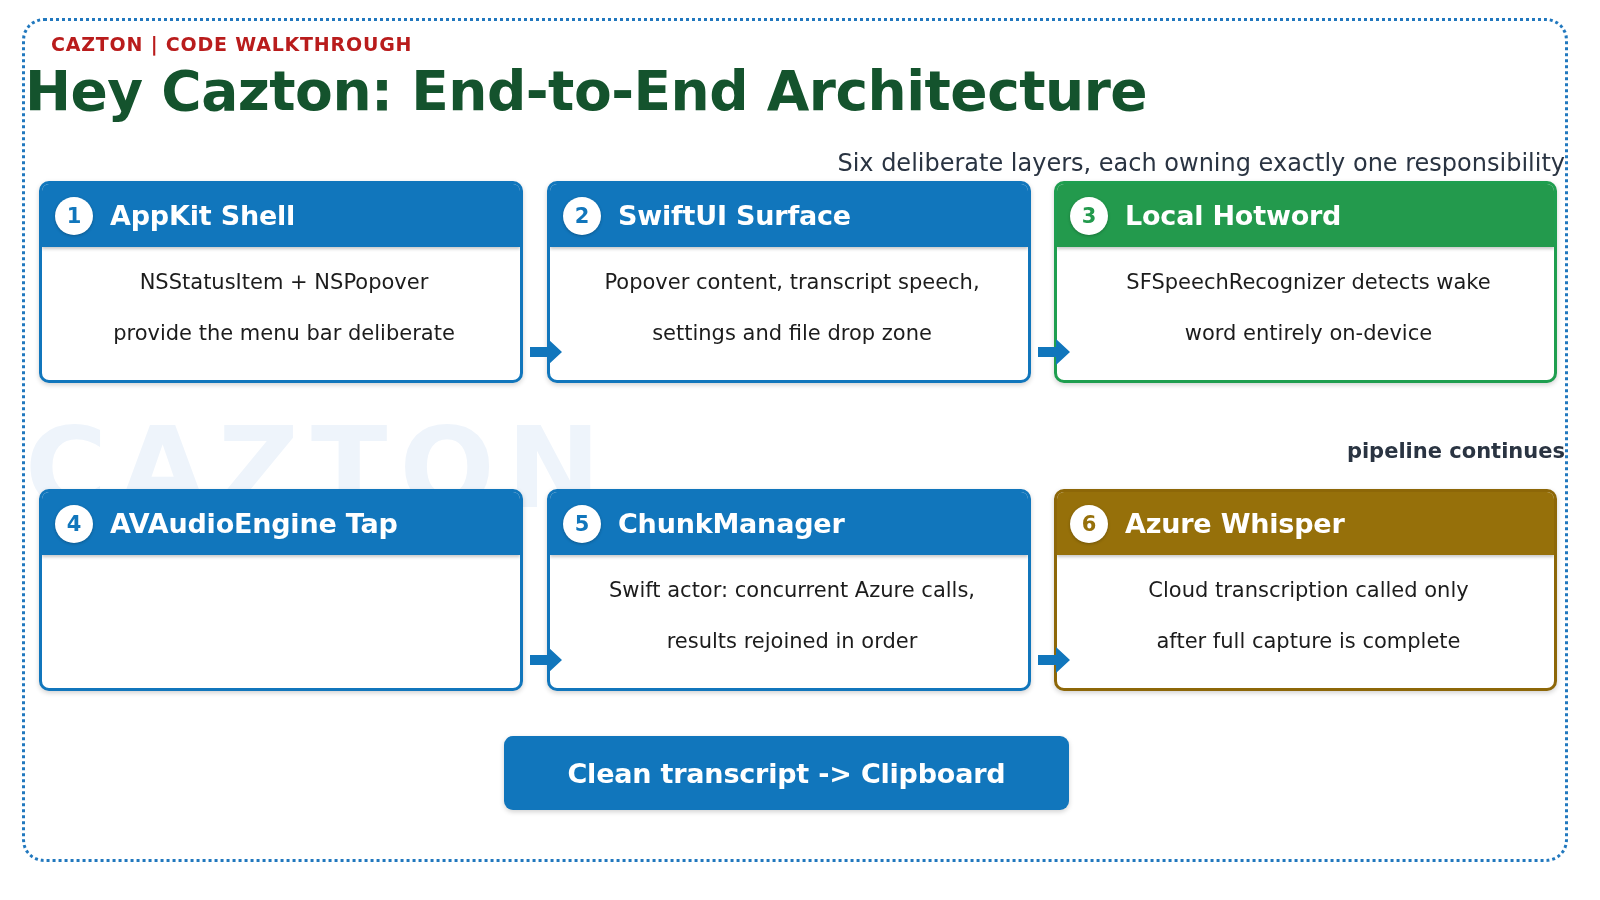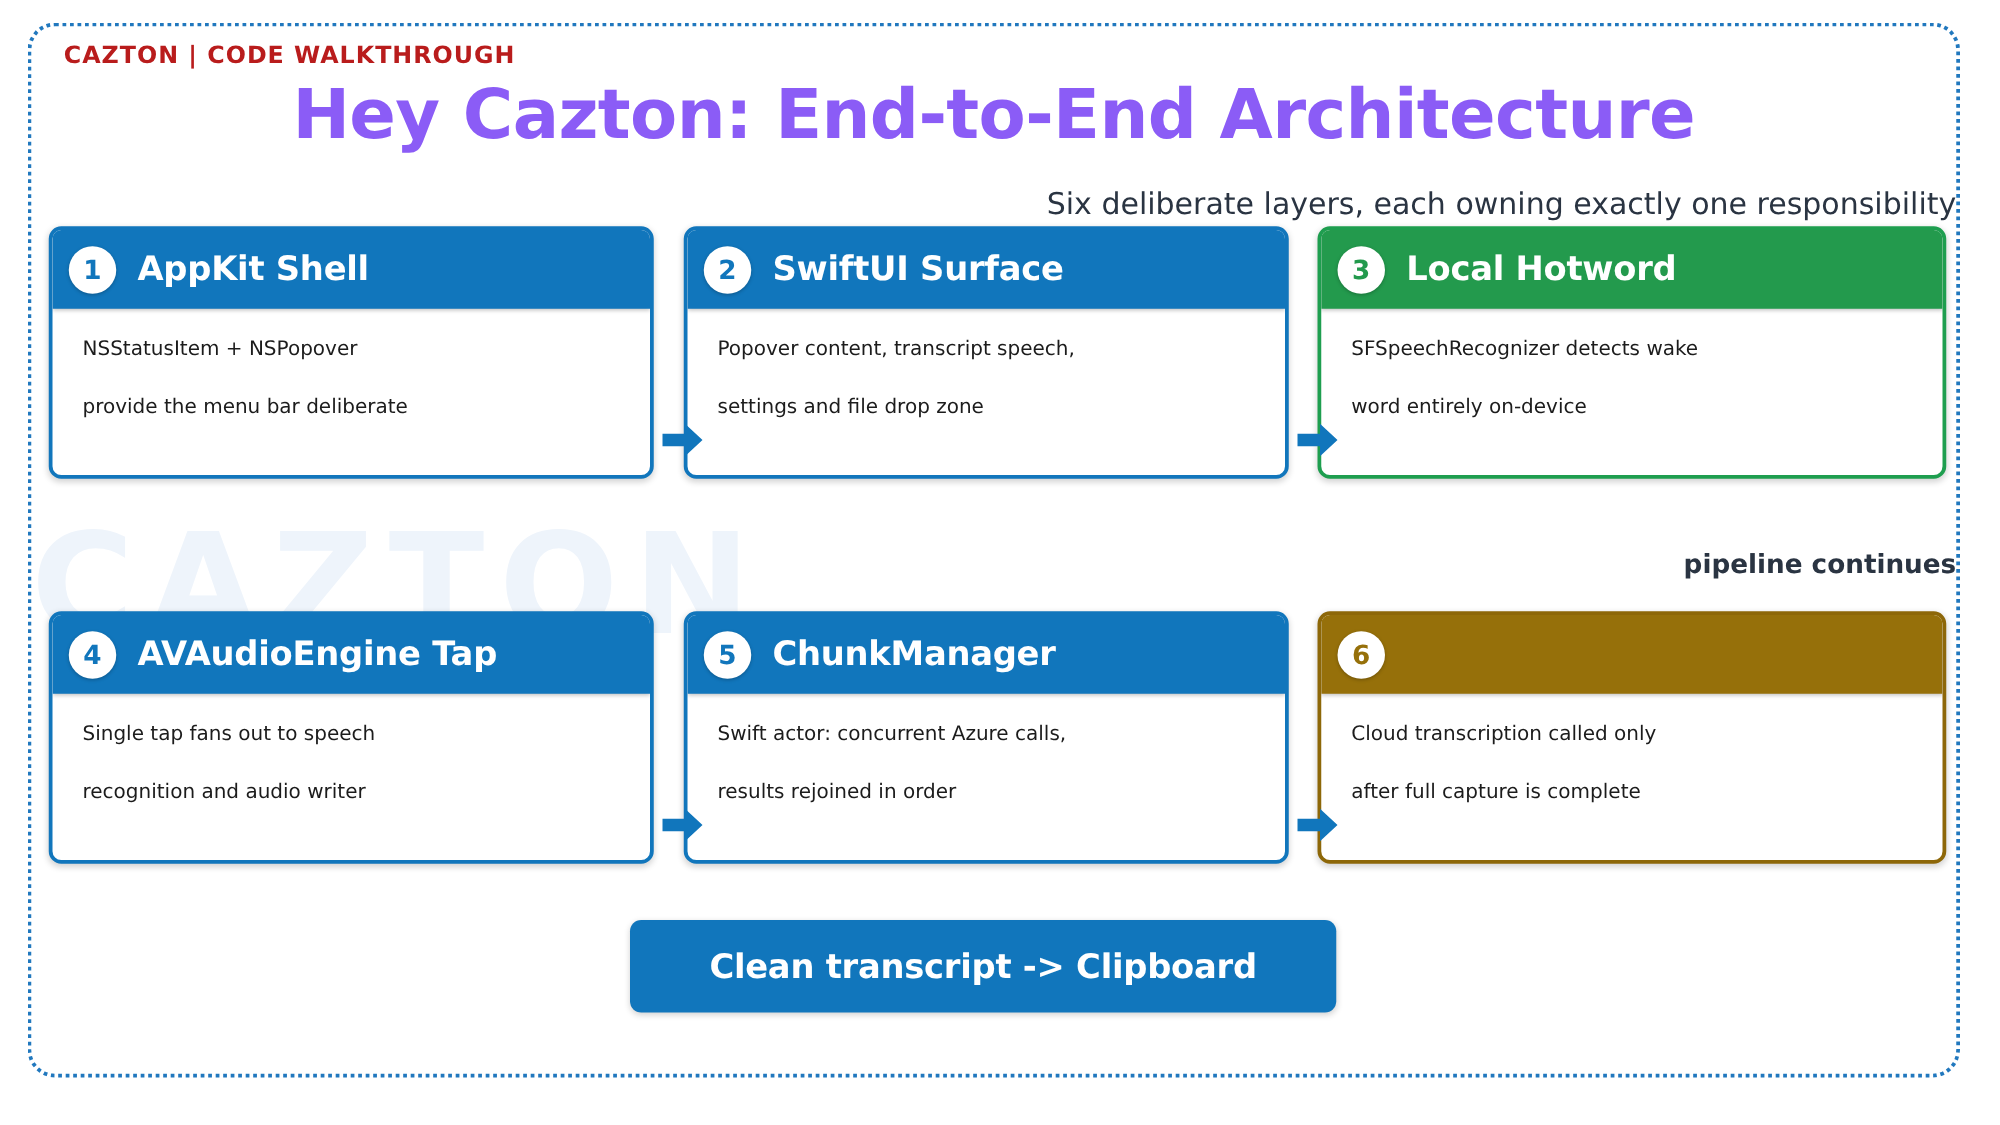--- a/index.html
+++ b/index.html
@@ -55,11 +55,11 @@
     left: 0;
     top: 38px;
     width: 100%;
-    text-align: center;
+    text-align: left;
     font-size: 55px;
     font-weight: 700;
     letter-spacing: -0.5px;
-    color: #8b5cf6;
+    color: #14532d;
     z-index: 3;
   }
 

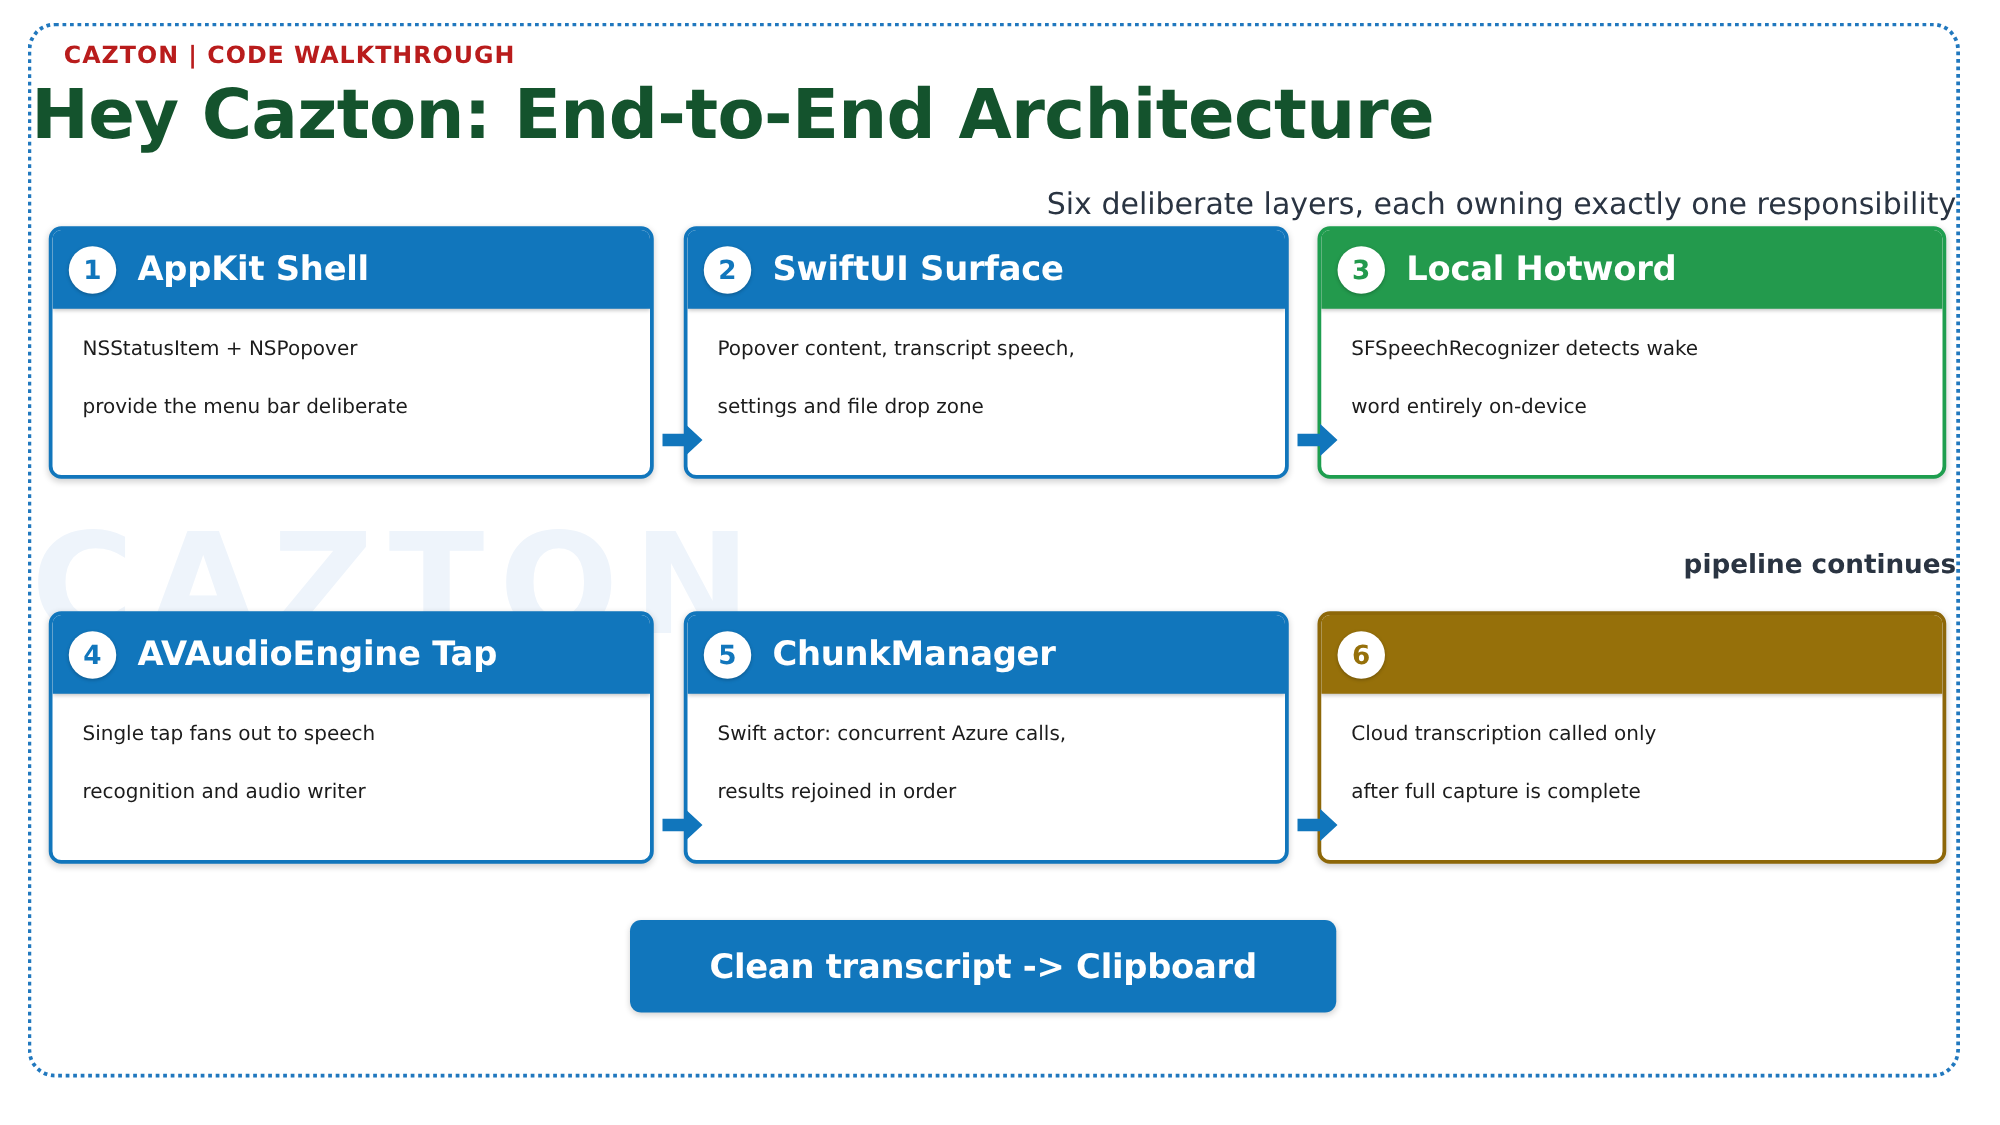--- a/index.html
+++ b/index.html
@@ -144,11 +144,12 @@
     padding: 24px 18px 0 24px;
   }
   .card-line {
-    font-size: 16px;
+    font-size: 21px;
     color: #1c1c1c;
     line-height: 1.05;
     margin-bottom: 29px;
     white-space: nowrap;
+    text-align: center;
   }
   .card-line:last-child { margin-bottom: 0; }
 

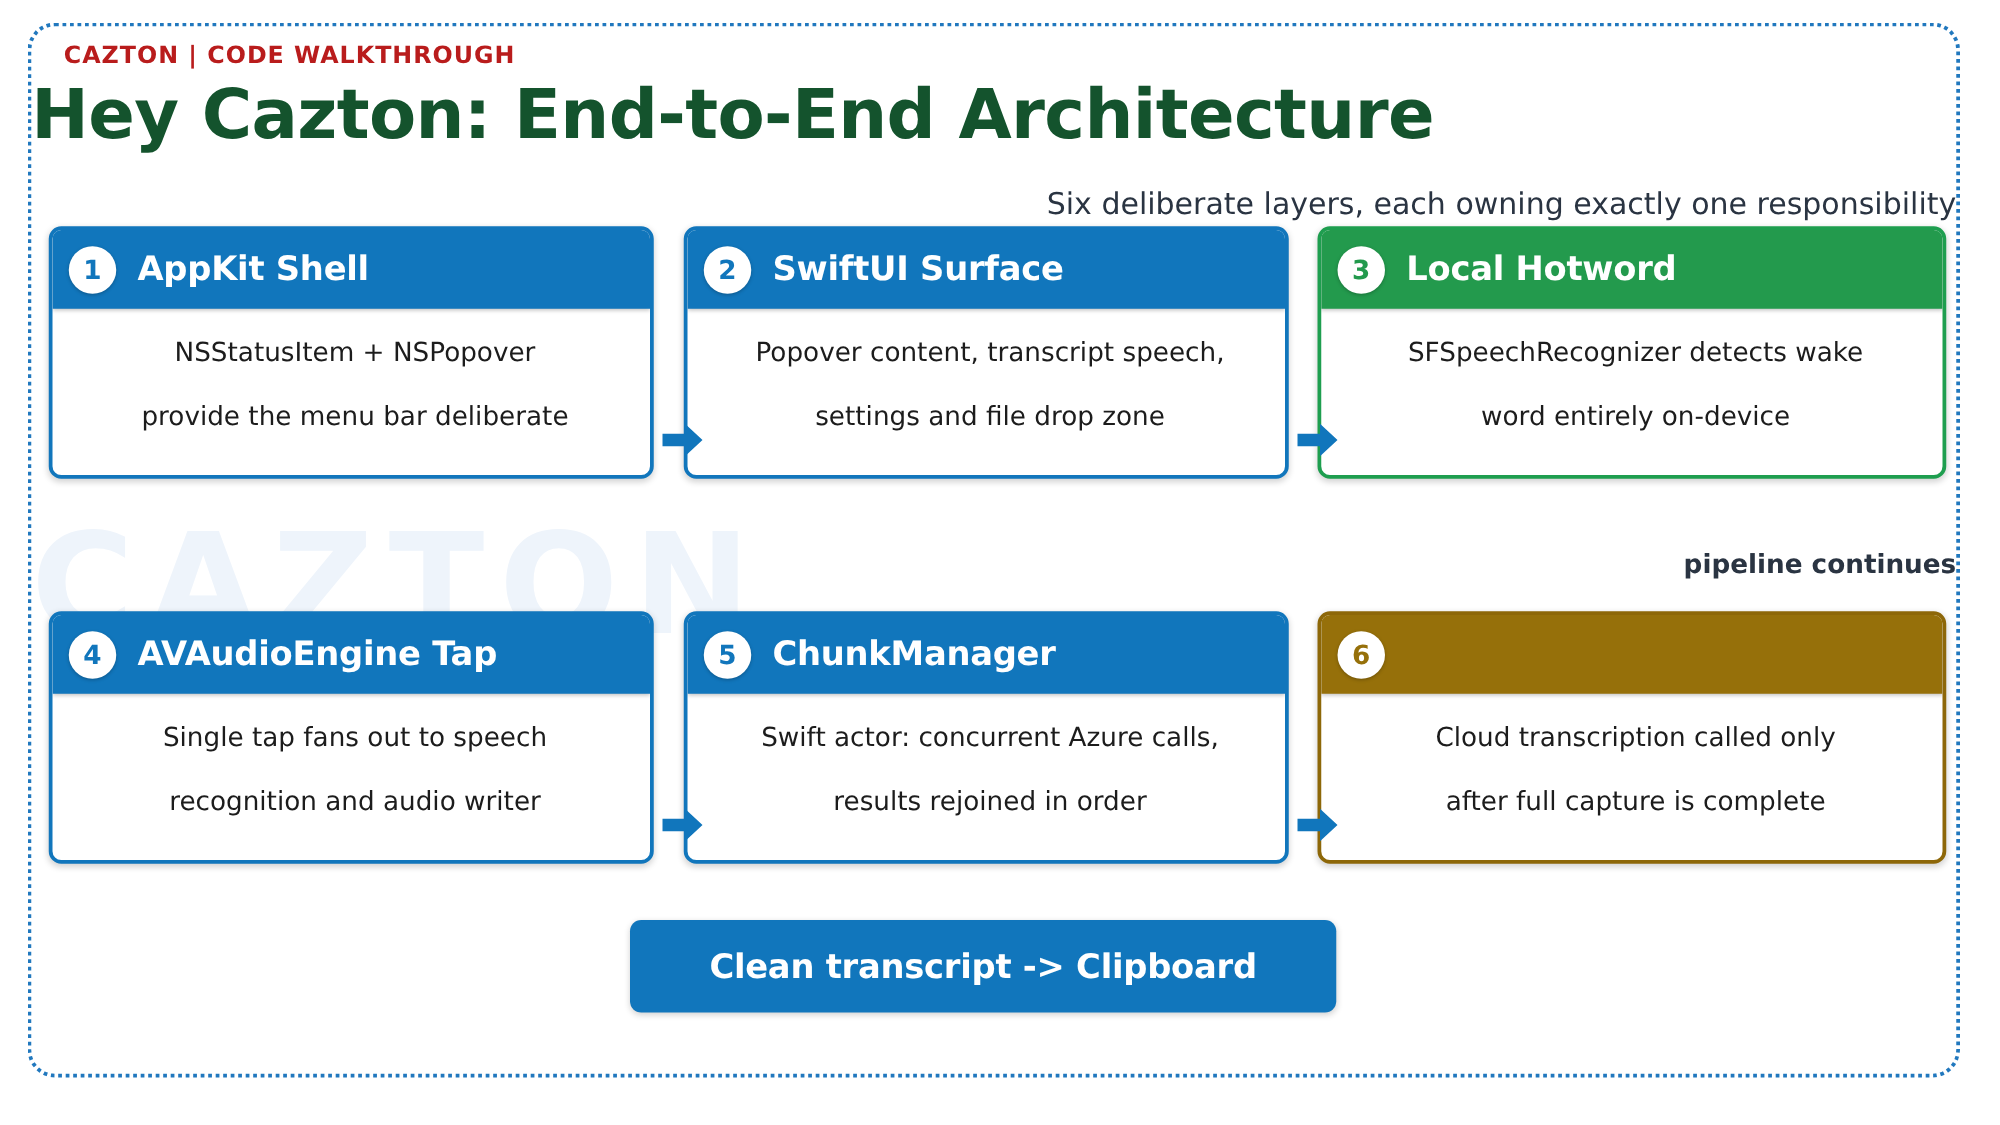--- a/index.html
+++ b/index.html
@@ -301,6 +301,7 @@
     <div class="card col-2 gold">
       <div class="card-head">
         <div class="badge">6</div>
+        <div class="card-title">Azure Whisper</div>
       </div>
       <div class="card-body">
         <div class="card-line">Cloud transcription called only</div>

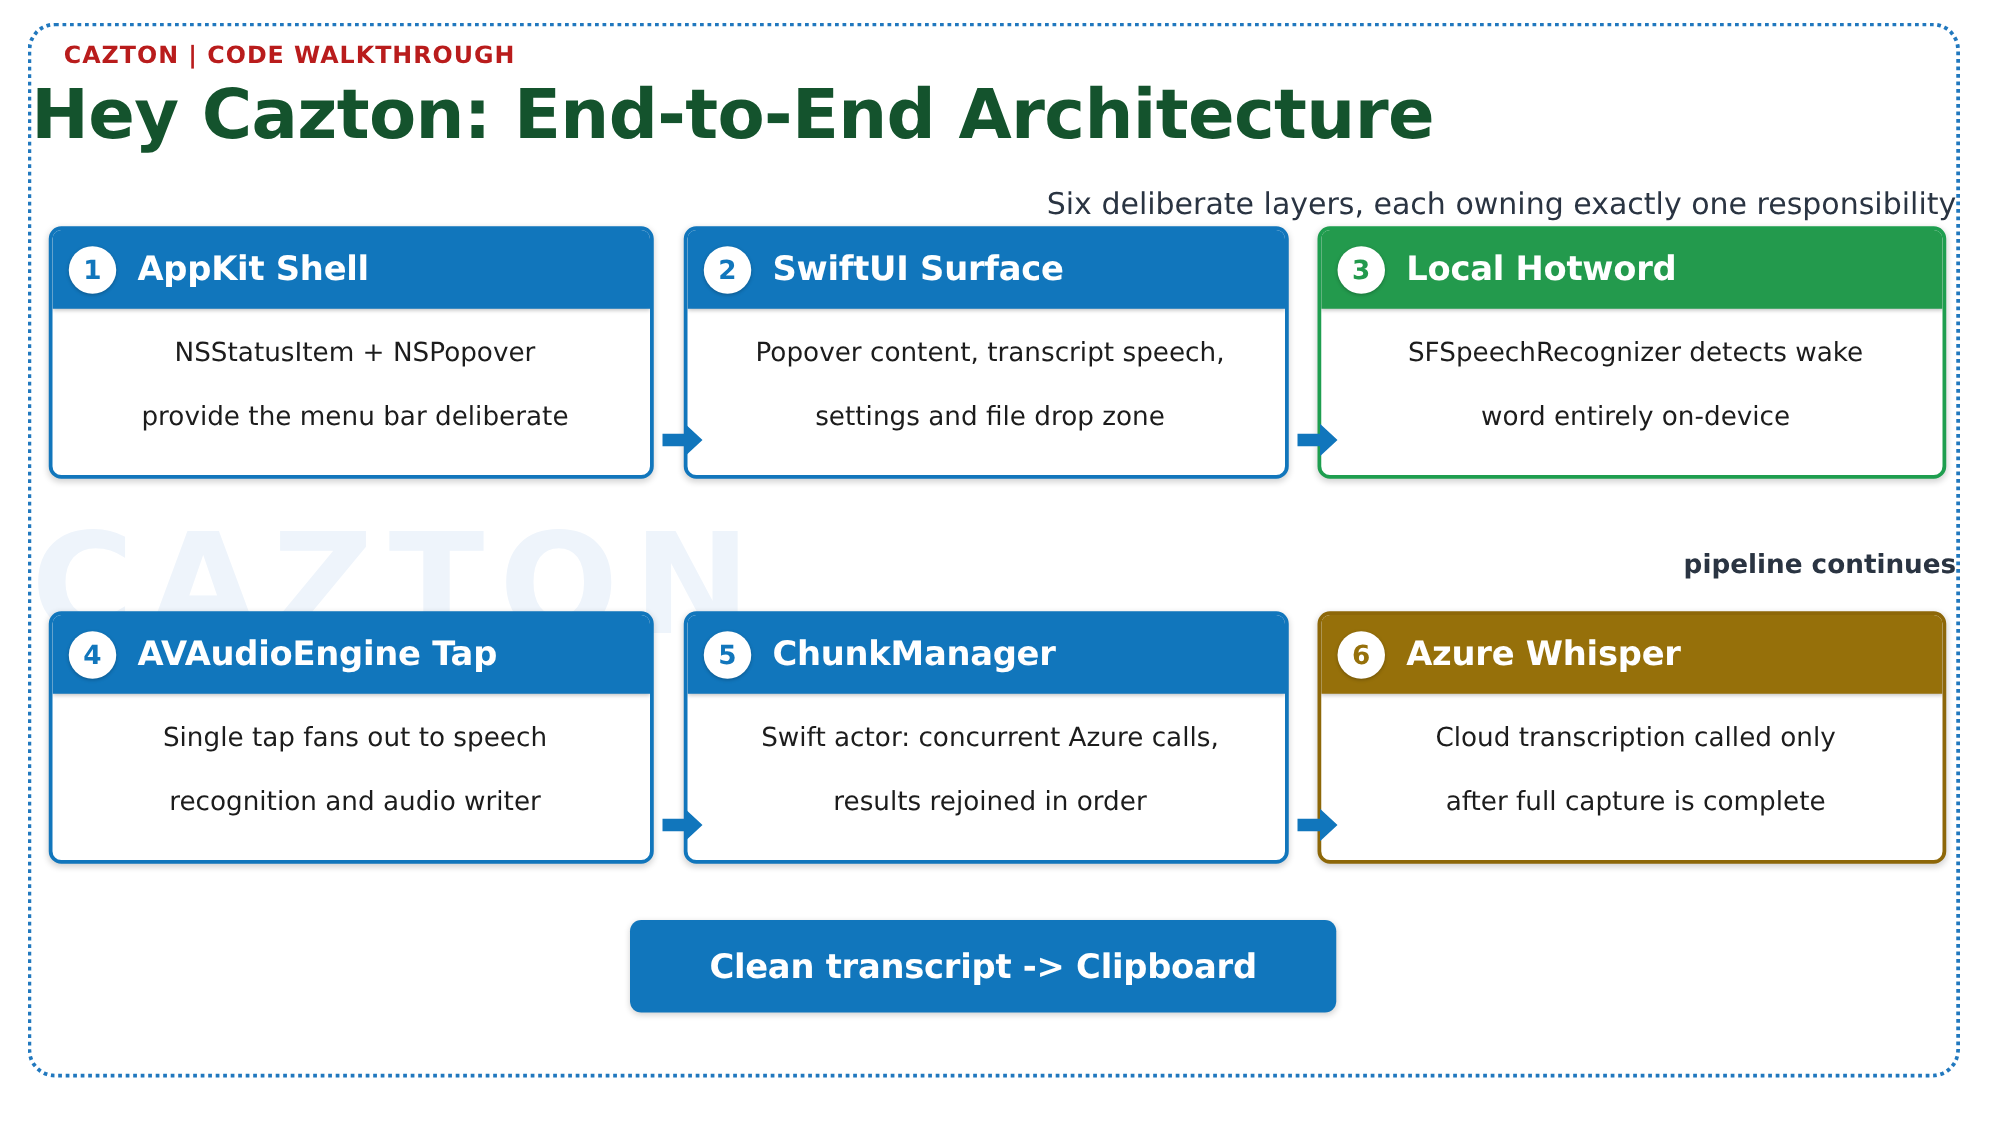--- a/index.html
+++ b/index.html
@@ -269,10 +269,6 @@
         <div class="badge">4</div>
         <div class="card-title">AVAudioEngine Tap</div>
       </div>
-      <div class="card-body">
-        <div class="card-line">Single tap fans out to speech</div>
-        <div class="card-line">recognition and audio writer</div>
-      </div>
     </div>
 
     <div class="arrow a-1">

